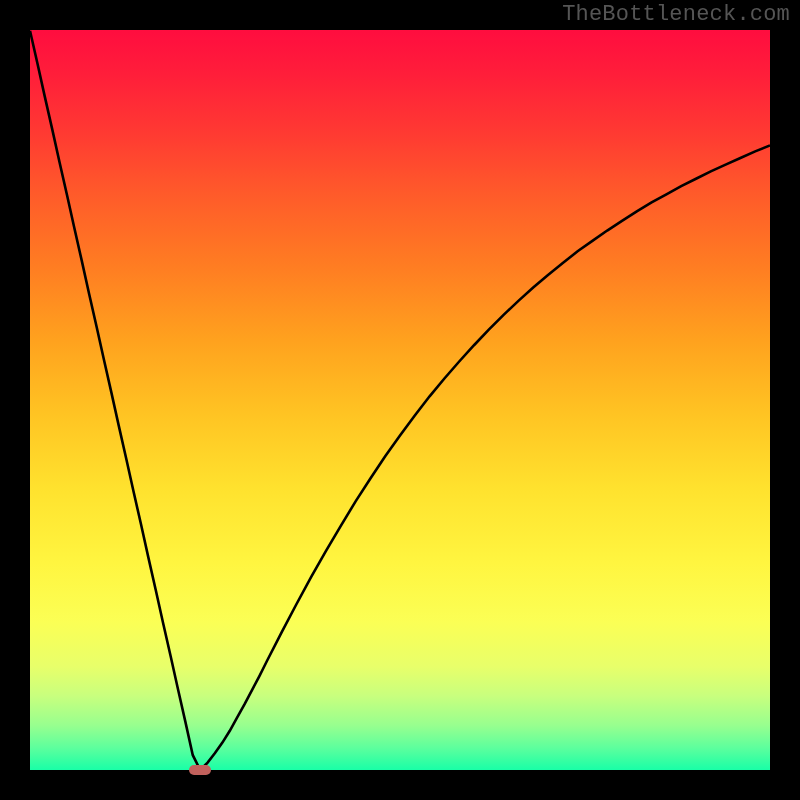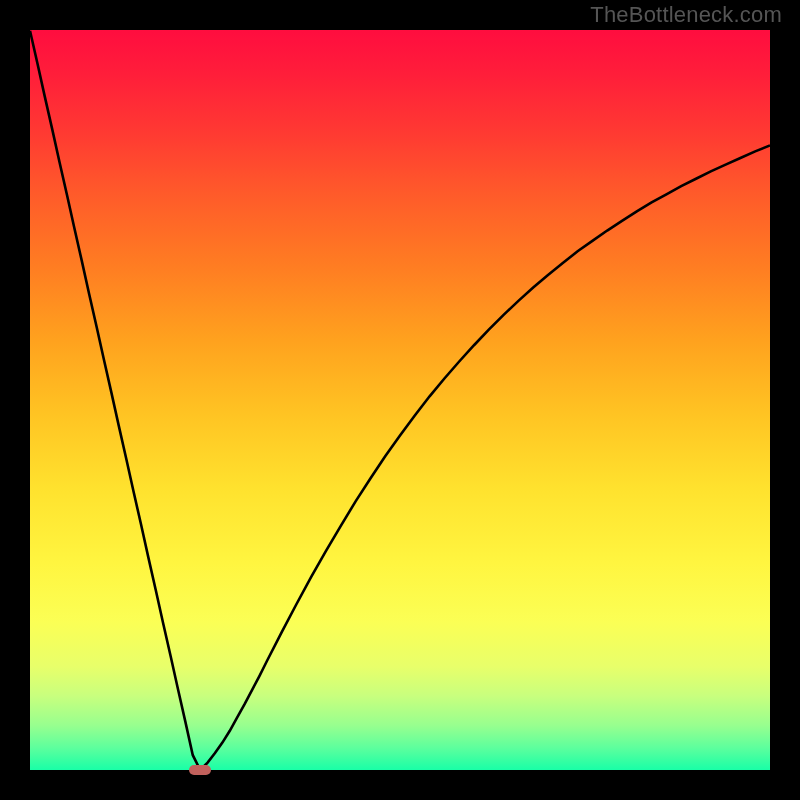--- a/index.html
+++ b/index.html
@@ -20,12 +20,13 @@
   .watermark {
     position: absolute;
     top: 2px;
-    right: 18px;
+    right: 10px;
     color: #555;
     font-size: 22px;
     font-weight: 500;
     letter-spacing: 0.2px;
     z-index: 10;
+    font-family: Liberation Mono, monospace;
   }
   .plot {
     position: absolute;

